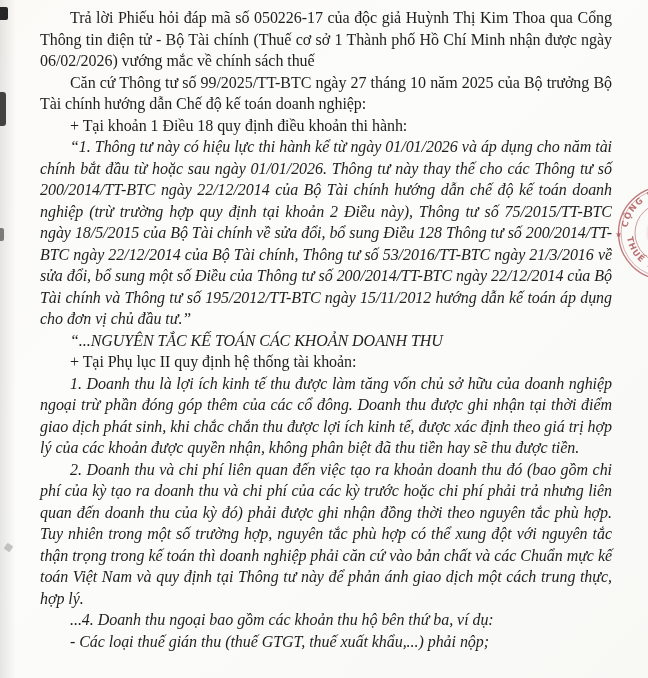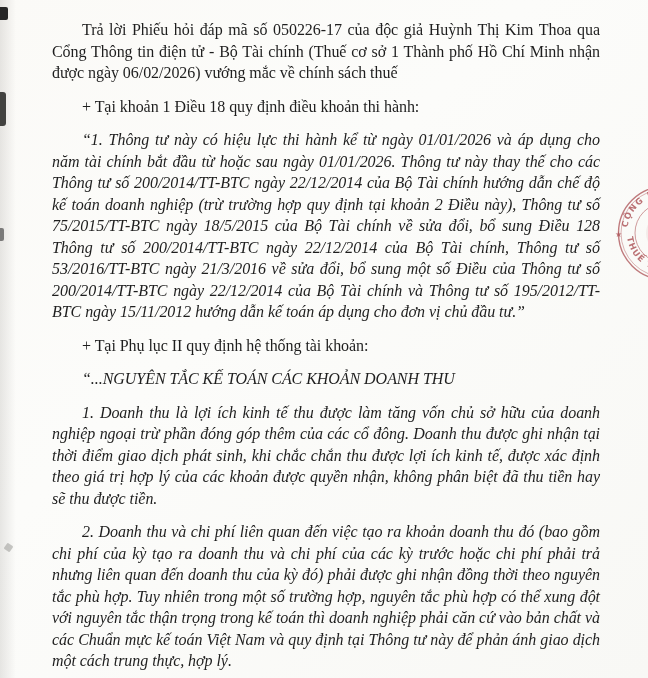--- a/index.html
+++ b/index.html
@@ -36,7 +36,7 @@
     text-align: justify;
     letter-spacing: -0.05px;
   }
-  .para { margin: 12px; text-indent: 30px; }
+  .para { margin: 0; text-indent: 30px; }
   .para.italic { font-style: italic; }
 
   .stamp {

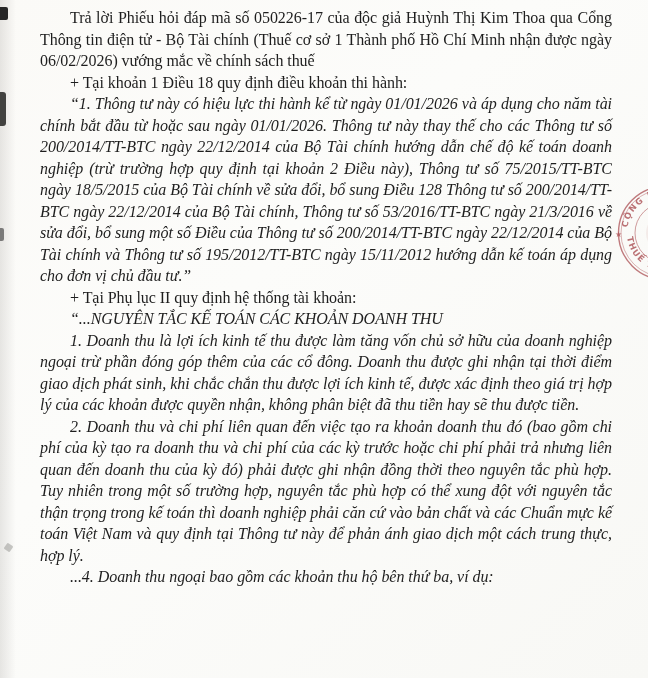--- a/index.html
+++ b/index.html
@@ -70,6 +70,7 @@
 
   <div class="doc-text">
     <p class="para">Trả lời Phiếu hỏi đáp mã số 050226-17 của độc giả Huỳnh Thị Kim Thoa qua Cổng Thông tin điện tử - Bộ Tài chính (Thuế cơ sở 1 Thành phố Hồ Chí Minh nhận được ngày 06/02/2026) vướng mắc về chính sách thuế</p>
+    <p class="para">Căn cứ Thông tư số 99/2025/TT-BTC ngày 27 tháng 10 năm 2025 của Bộ trưởng Bộ Tài chính hướng dẫn Chế độ kế toán doanh nghiệp:</p>
     <p class="para">+ Tại khoản 1 Điều 18 quy định điều khoản thi hành:</p>
     <p class="para italic">“1. Thông tư này có hiệu lực thi hành kể từ ngày 01/01/2026 và áp dụng cho năm tài chính bắt đầu từ hoặc sau ngày 01/01/2026. Thông tư này thay thế cho các Thông tư số 200/2014/TT-BTC ngày 22/12/2014 của Bộ Tài chính hướng dẫn chế độ kế toán doanh nghiệp (trừ trường hợp quy định tại khoản 2 Điều này), Thông tư số 75/2015/TT-BTC ngày 18/5/2015 của Bộ Tài chính về sửa đổi, bổ sung Điều 128 Thông tư số 200/2014/TT-BTC ngày 22/12/2014 của Bộ Tài chính, Thông tư số 53/2016/TT-BTC ngày 21/3/2016 về sửa đổi, bổ sung một số Điều của Thông tư số 200/2014/TT-BTC ngày 22/12/2014 của Bộ Tài chính và Thông tư số 195/2012/TT-BTC ngày 15/11/2012 hướng dẫn kế toán áp dụng cho đơn vị chủ đầu tư.”</p>
     <p class="para">+ Tại Phụ lục II quy định hệ thống tài khoản:</p>

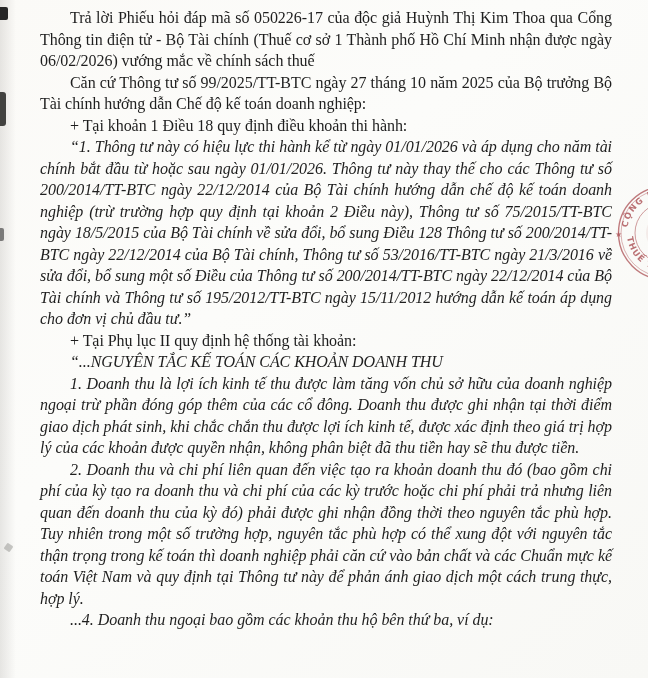--- a/index.html
+++ b/index.html
@@ -73,8 +73,8 @@
     <p class="para">Căn cứ Thông tư số 99/2025/TT-BTC ngày 27 tháng 10 năm 2025 của Bộ trưởng Bộ Tài chính hướng dẫn Chế độ kế toán doanh nghiệp:</p>
     <p class="para">+ Tại khoản 1 Điều 18 quy định điều khoản thi hành:</p>
     <p class="para italic">“1. Thông tư này có hiệu lực thi hành kể từ ngày 01/01/2026 và áp dụng cho năm tài chính bắt đầu từ hoặc sau ngày 01/01/2026. Thông tư này thay thế cho các Thông tư số 200/2014/TT-BTC ngày 22/12/2014 của Bộ Tài chính hướng dẫn chế độ kế toán doanh nghiệp (trừ trường hợp quy định tại khoản 2 Điều này), Thông tư số 75/2015/TT-BTC ngày 18/5/2015 của Bộ Tài chính về sửa đổi, bổ sung Điều 128 Thông tư số 200/2014/TT-BTC ngày 22/12/2014 của Bộ Tài chính, Thông tư số 53/2016/TT-BTC ngày 21/3/2016 về sửa đổi, bổ sung một số Điều của Thông tư số 200/2014/TT-BTC ngày 22/12/2014 của Bộ Tài chính và Thông tư số 195/2012/TT-BTC ngày 15/11/2012 hướng dẫn kế toán áp dụng cho đơn vị chủ đầu tư.”</p>
+    <p class="para italic">“...NGUYÊN TẮC KẾ TOÁN CÁC KHOẢN DOANH THU</p>
     <p class="para">+ Tại Phụ lục II quy định hệ thống tài khoản:</p>
-    <p class="para italic">“...NGUYÊN TẮC KẾ TOÁN CÁC KHOẢN DOANH THU</p>
     <p class="para italic">1. Doanh thu là lợi ích kinh tế thu được làm tăng vốn chủ sở hữu của doanh nghiệp ngoại trừ phần đóng góp thêm của các cổ đông. Doanh thu được ghi nhận tại thời điểm giao dịch phát sinh, khi chắc chắn thu được lợi ích kinh tế, được xác định theo giá trị hợp lý của các khoản được quyền nhận, không phân biệt đã thu tiền hay sẽ thu được tiền.</p>
     <p class="para italic">2. Doanh thu và chi phí liên quan đến việc tạo ra khoản doanh thu đó (bao gồm chi phí của kỳ tạo ra doanh thu và chi phí của các kỳ trước hoặc chi phí phải trả nhưng liên quan đến doanh thu của kỳ đó) phải được ghi nhận đồng thời theo nguyên tắc phù hợp. Tuy nhiên trong một số trường hợp, nguyên tắc phù hợp có thể xung đột với nguyên tắc thận trọng trong kế toán thì doanh nghiệp phải căn cứ vào bản chất và các Chuẩn mực kế toán Việt Nam và quy định tại Thông tư này để phản ánh giao dịch một cách trung thực, hợp lý.</p>
     <p class="para italic">...4. Doanh thu ngoại bao gồm các khoản thu hộ bên thứ ba, ví dụ:</p>

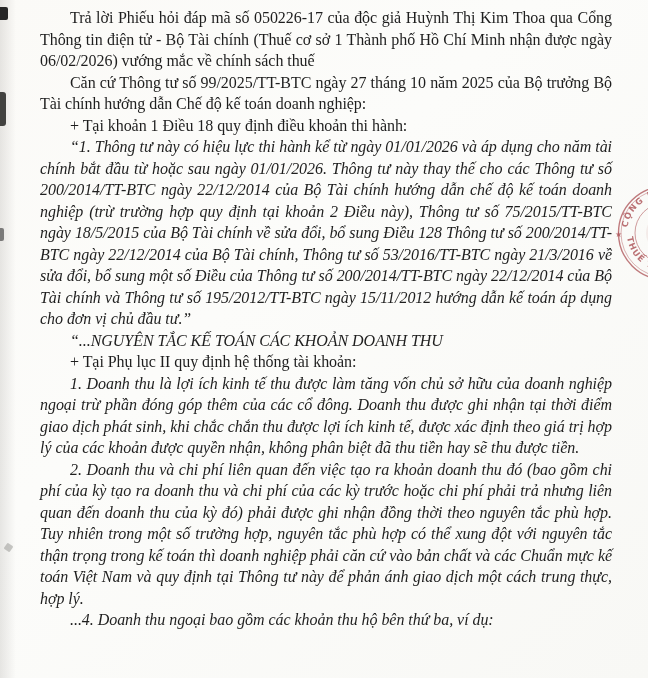--- a/index.html
+++ b/index.html
@@ -78,6 +78,7 @@
     <p class="para italic">1. Doanh thu là lợi ích kinh tế thu được làm tăng vốn chủ sở hữu của doanh nghiệp ngoại trừ phần đóng góp thêm của các cổ đông. Doanh thu được ghi nhận tại thời điểm giao dịch phát sinh, khi chắc chắn thu được lợi ích kinh tế, được xác định theo giá trị hợp lý của các khoản được quyền nhận, không phân biệt đã thu tiền hay sẽ thu được tiền.</p>
     <p class="para italic">2. Doanh thu và chi phí liên quan đến việc tạo ra khoản doanh thu đó (bao gồm chi phí của kỳ tạo ra doanh thu và chi phí của các kỳ trước hoặc chi phí phải trả nhưng liên quan đến doanh thu của kỳ đó) phải được ghi nhận đồng thời theo nguyên tắc phù hợp. Tuy nhiên trong một số trường hợp, nguyên tắc phù hợp có thể xung đột với nguyên tắc thận trọng trong kế toán thì doanh nghiệp phải căn cứ vào bản chất và các Chuẩn mực kế toán Việt Nam và quy định tại Thông tư này để phản ánh giao dịch một cách trung thực, hợp lý.</p>
     <p class="para italic">...4. Doanh thu ngoại bao gồm các khoản thu hộ bên thứ ba, ví dụ:</p>
+    <p class="para italic">- Các loại thuế gián thu (thuế GTGT, thuế xuất khẩu,...) phải nộp;</p>
   </div>
 
   <svg class="stamp" viewBox="0 0 145 145" aria-hidden="true">

